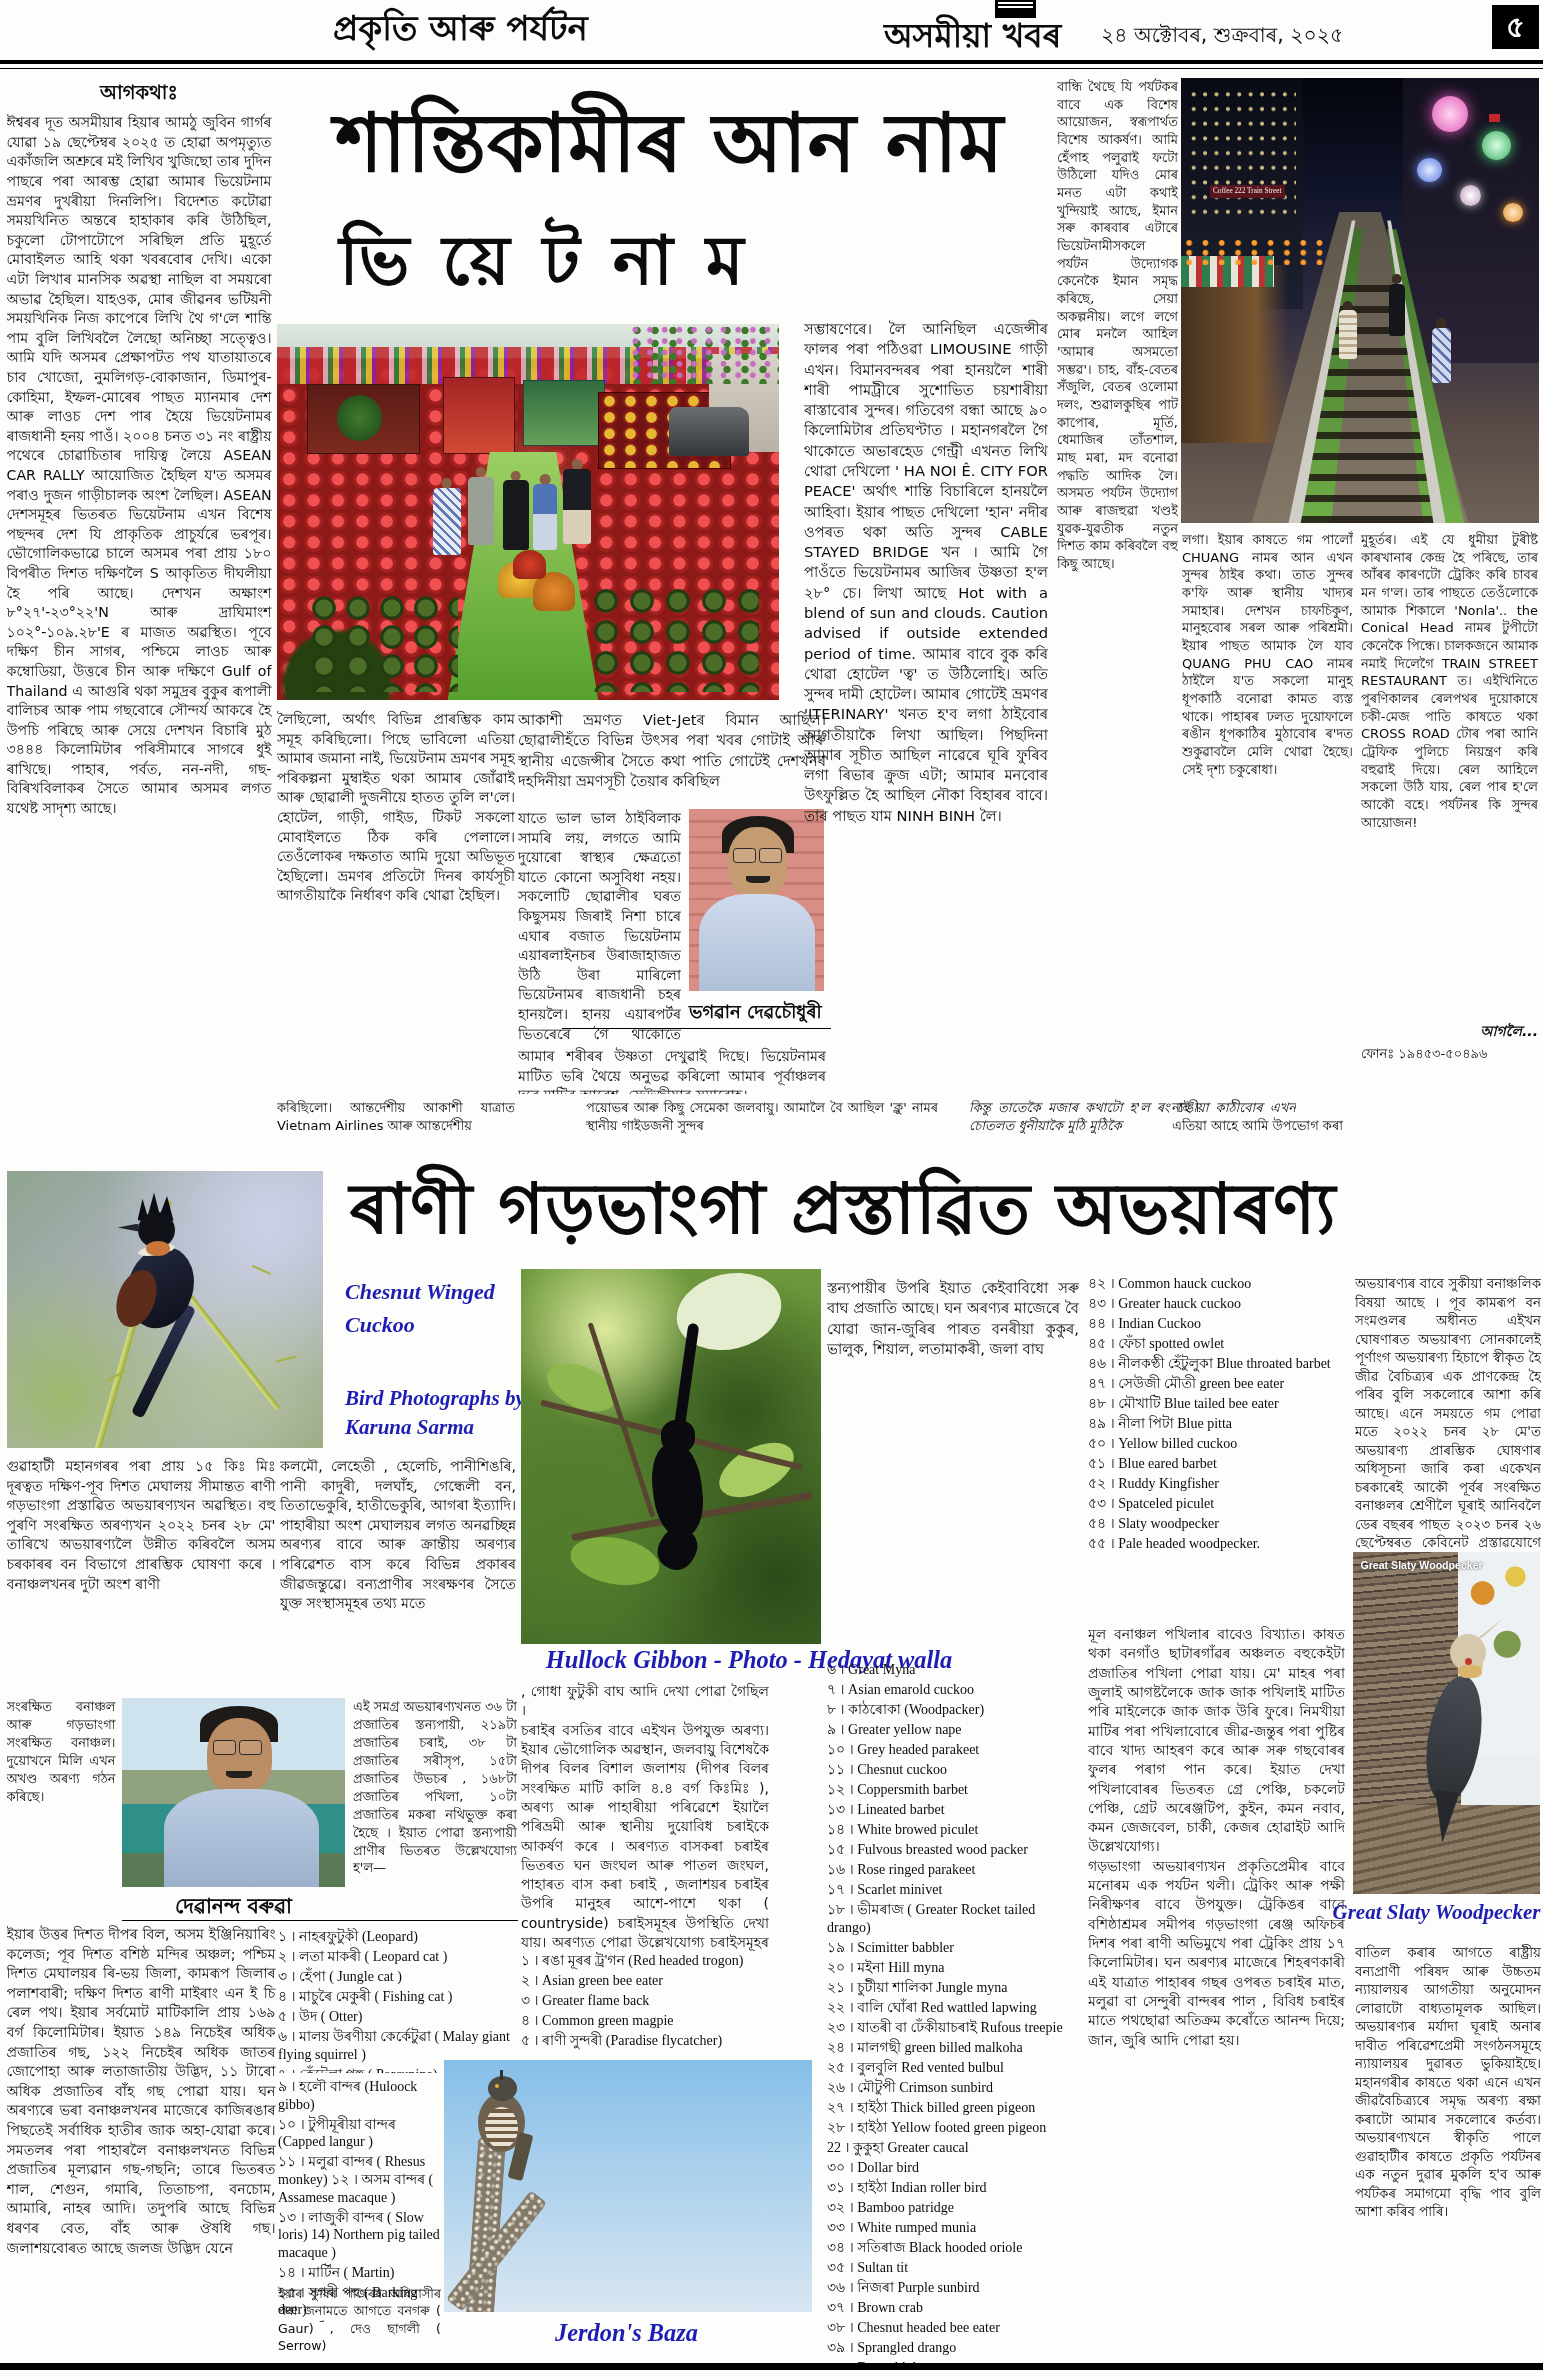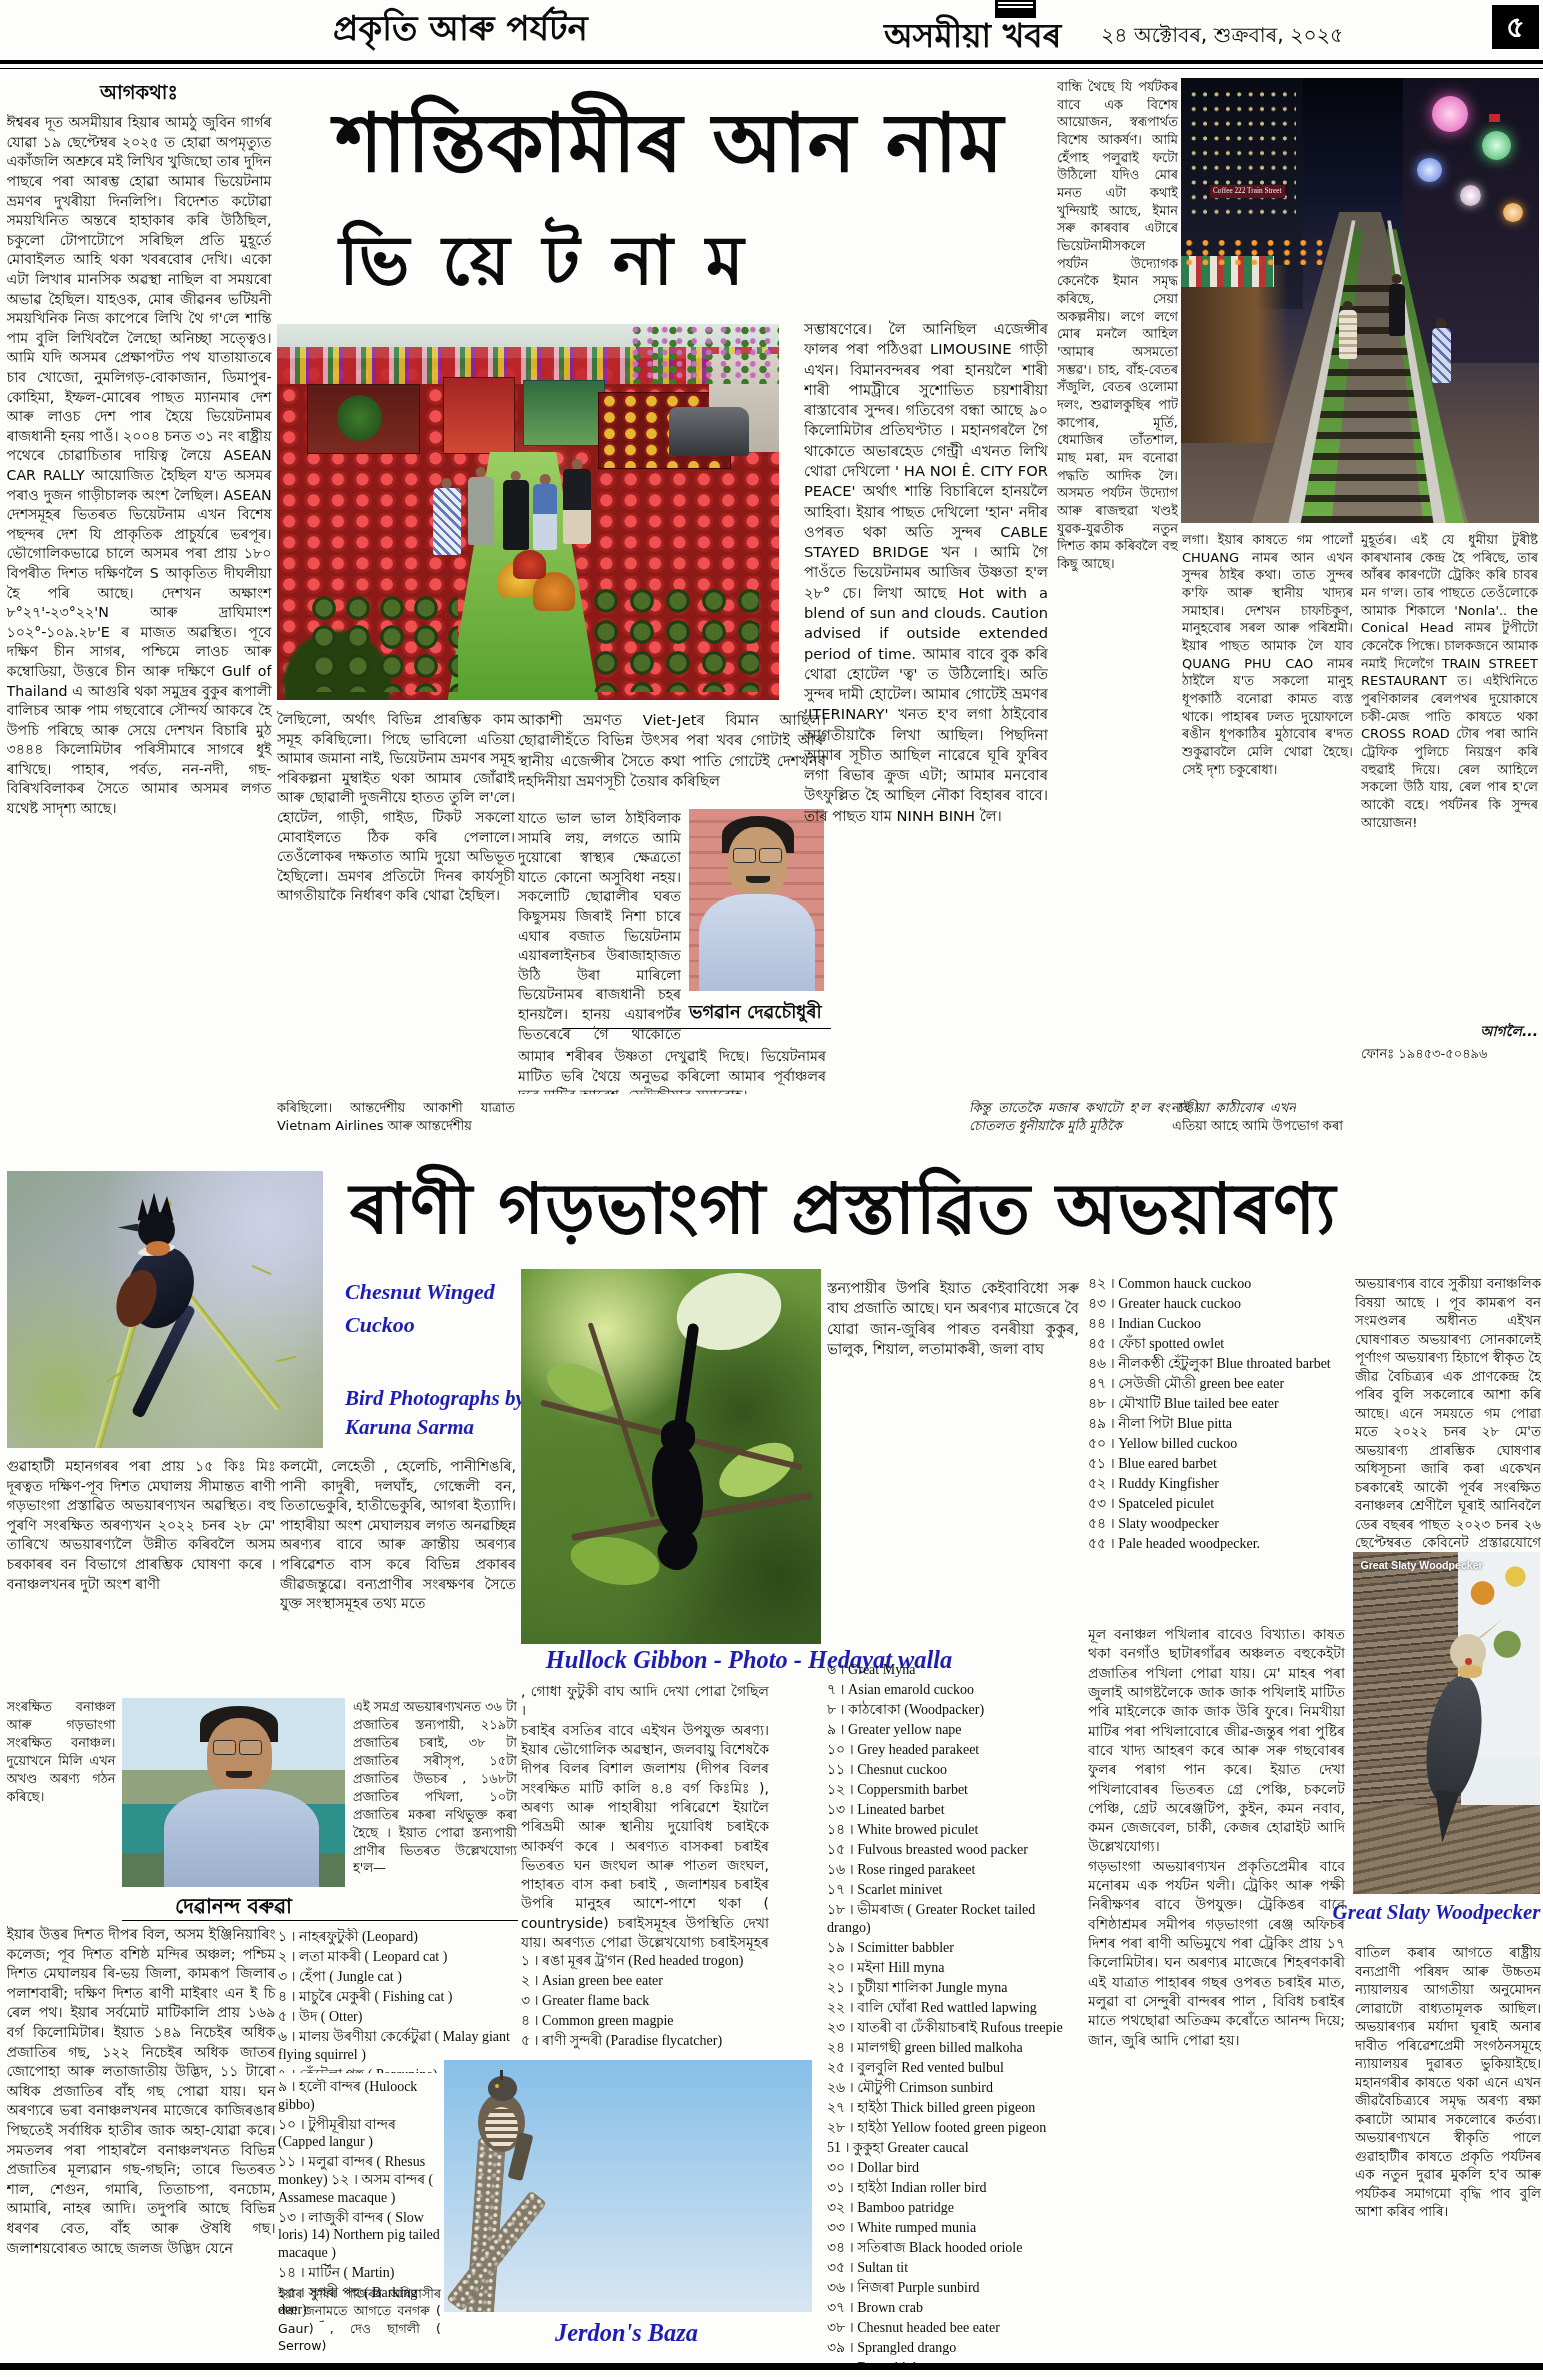--- a/index.html
+++ b/index.html
@@ -238,6 +238,7 @@
   </div>
 
   <div class="abs txt txt-sm" style="left:277px;top:1099px;width:238px;height:57px;">কৰিছিলো। আন্তৰ্দেশীয় আকাশী যাত্ৰাত Vietnam Airlines আৰু আন্তৰ্দেশীয়</div>
+  <div class="abs txt txt-sm" style="left:586px;top:1099px;width:352px;height:57px;">পয়োভৰ আৰু কিছু সেমেকা জলবায়ু। আমালৈ বৈ আছিল 'ক্লু' নামৰ স্থানীয় গাইডজনী সুন্দৰ</div>
   <div class="abs txt txt-sm" style="left:969px;top:1099px;width:327px;height:57px;font-style:italic;">কিন্তু তাতেকৈ মজাৰ কথাটো হ'ল ৰং চঙীয়া কাঠীবোৰ এখন চোতলত ধুনীয়াকৈ মুঠি মুঠিকৈ</div>
   <div class="abs txt-sm pre" style="left:1172px;top:1099px;width:366px;height:57px;">নাই ।
 এতিয়া আহে আমি উপভোগ কৰা</div>

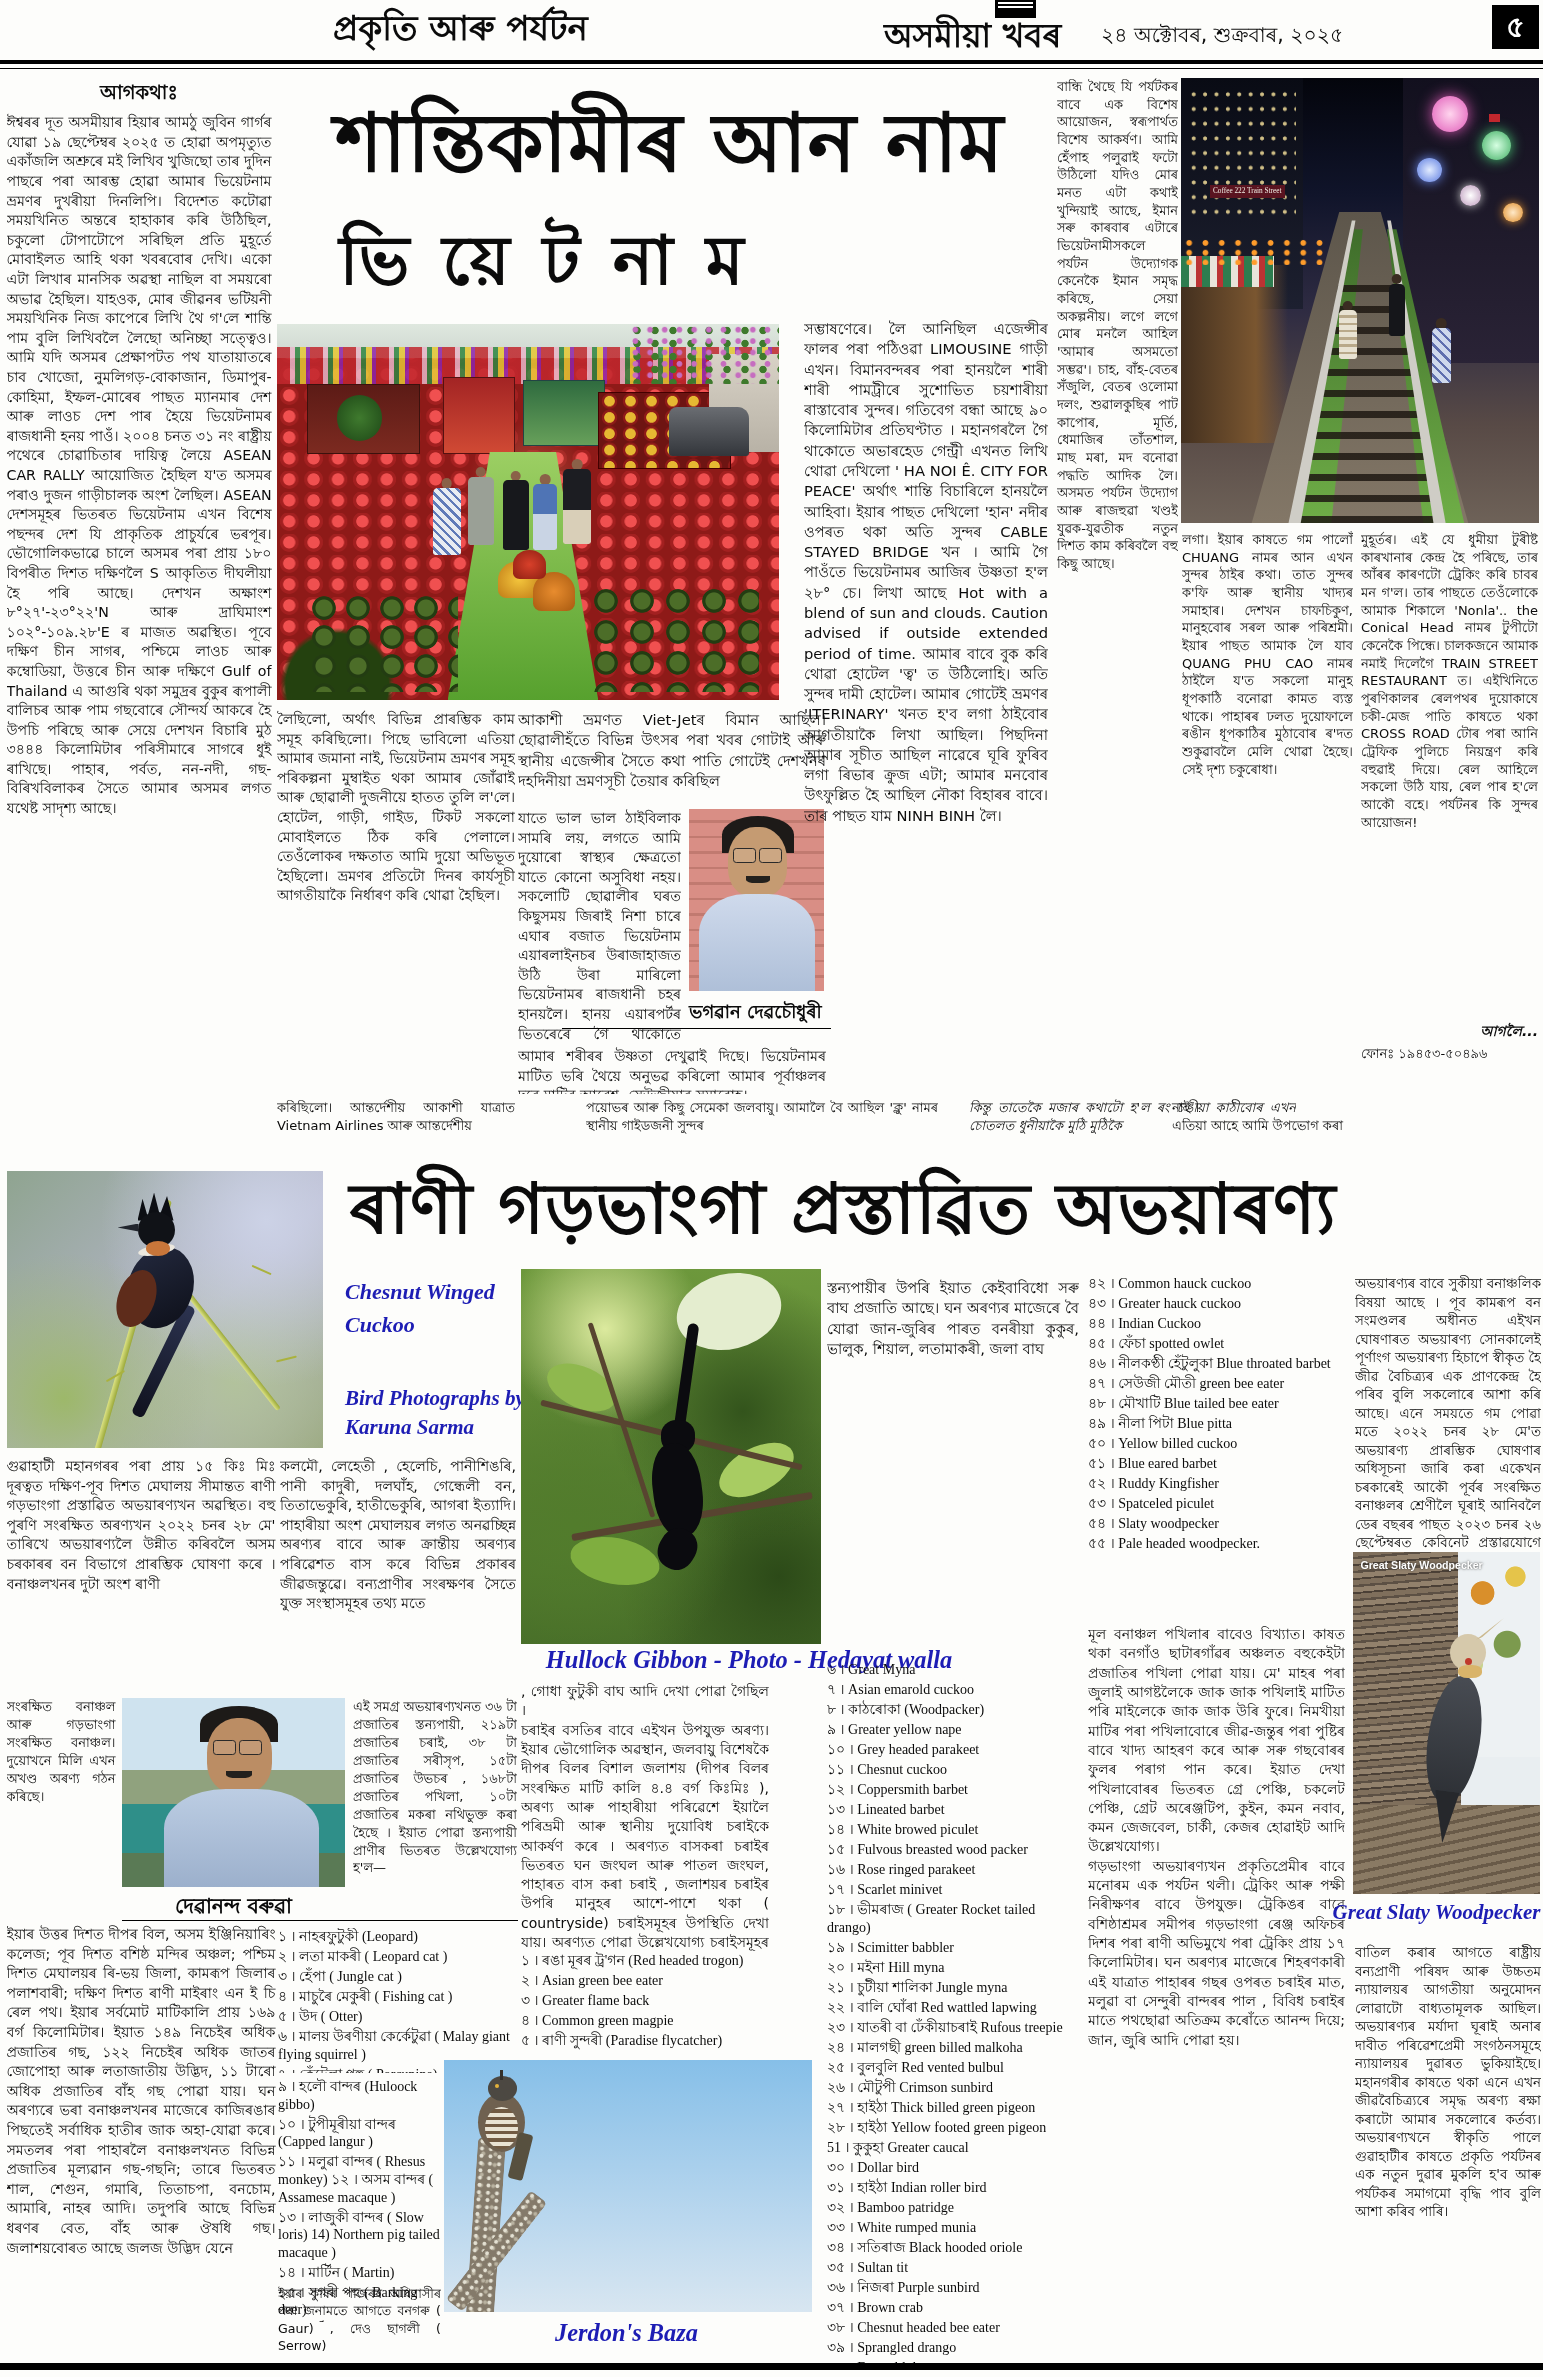--- a/index.html
+++ b/index.html
@@ -390,7 +390,7 @@
       <div class="li">২৬ । মৌটুপী Crimson sunbird</div>
       <div class="li">২৭ । হাইঠা Thick billed green pigeon</div>
       <div class="li">২৮ । হাইঠা Yellow footed green pigeon</div>
-      <div class="li">51 । কুকুহা Greater caucal</div>
+      <div class="li">22 । কুকুহা Greater caucal</div>
       <div class="li">৩০ । Dollar bird</div>
       <div class="li">৩১ । হাইঠা Indian roller bird</div>
       <div class="li">৩২ । Bamboo patridge</div>

